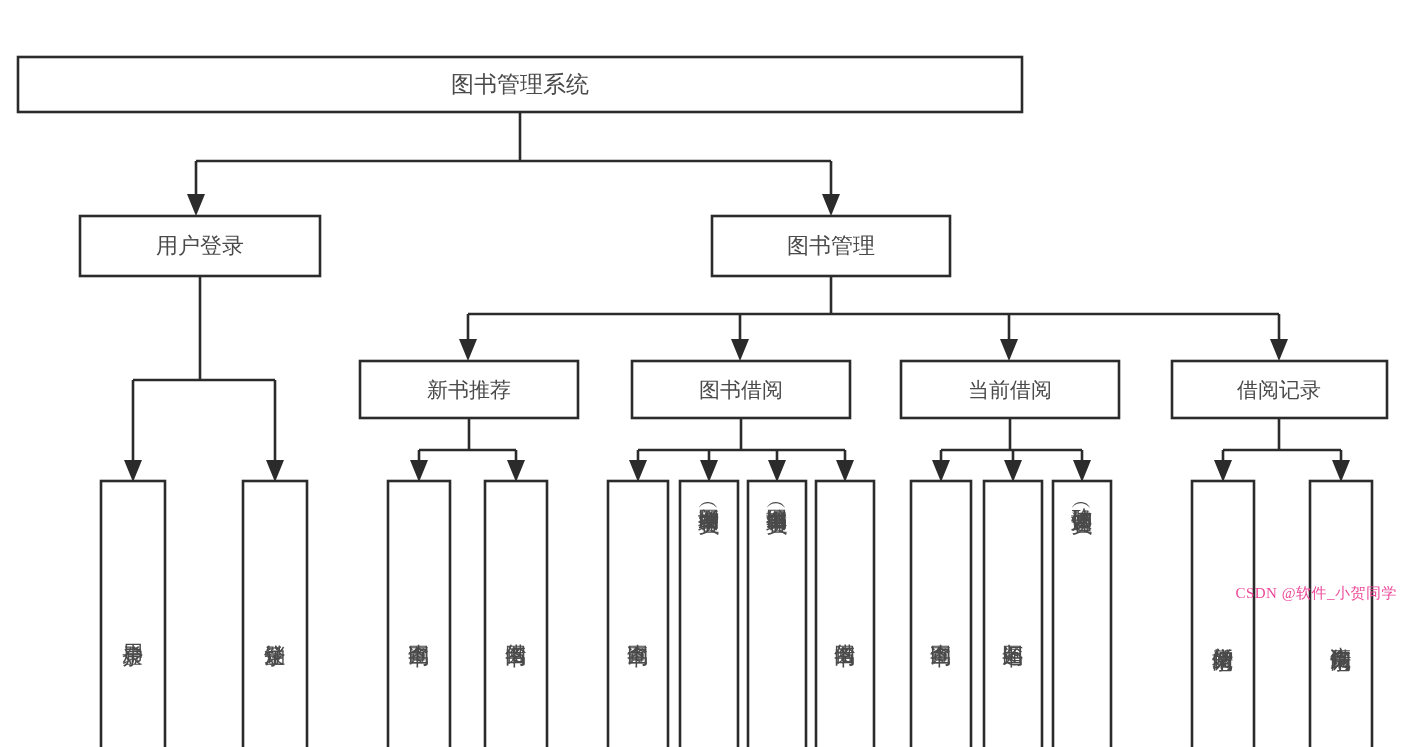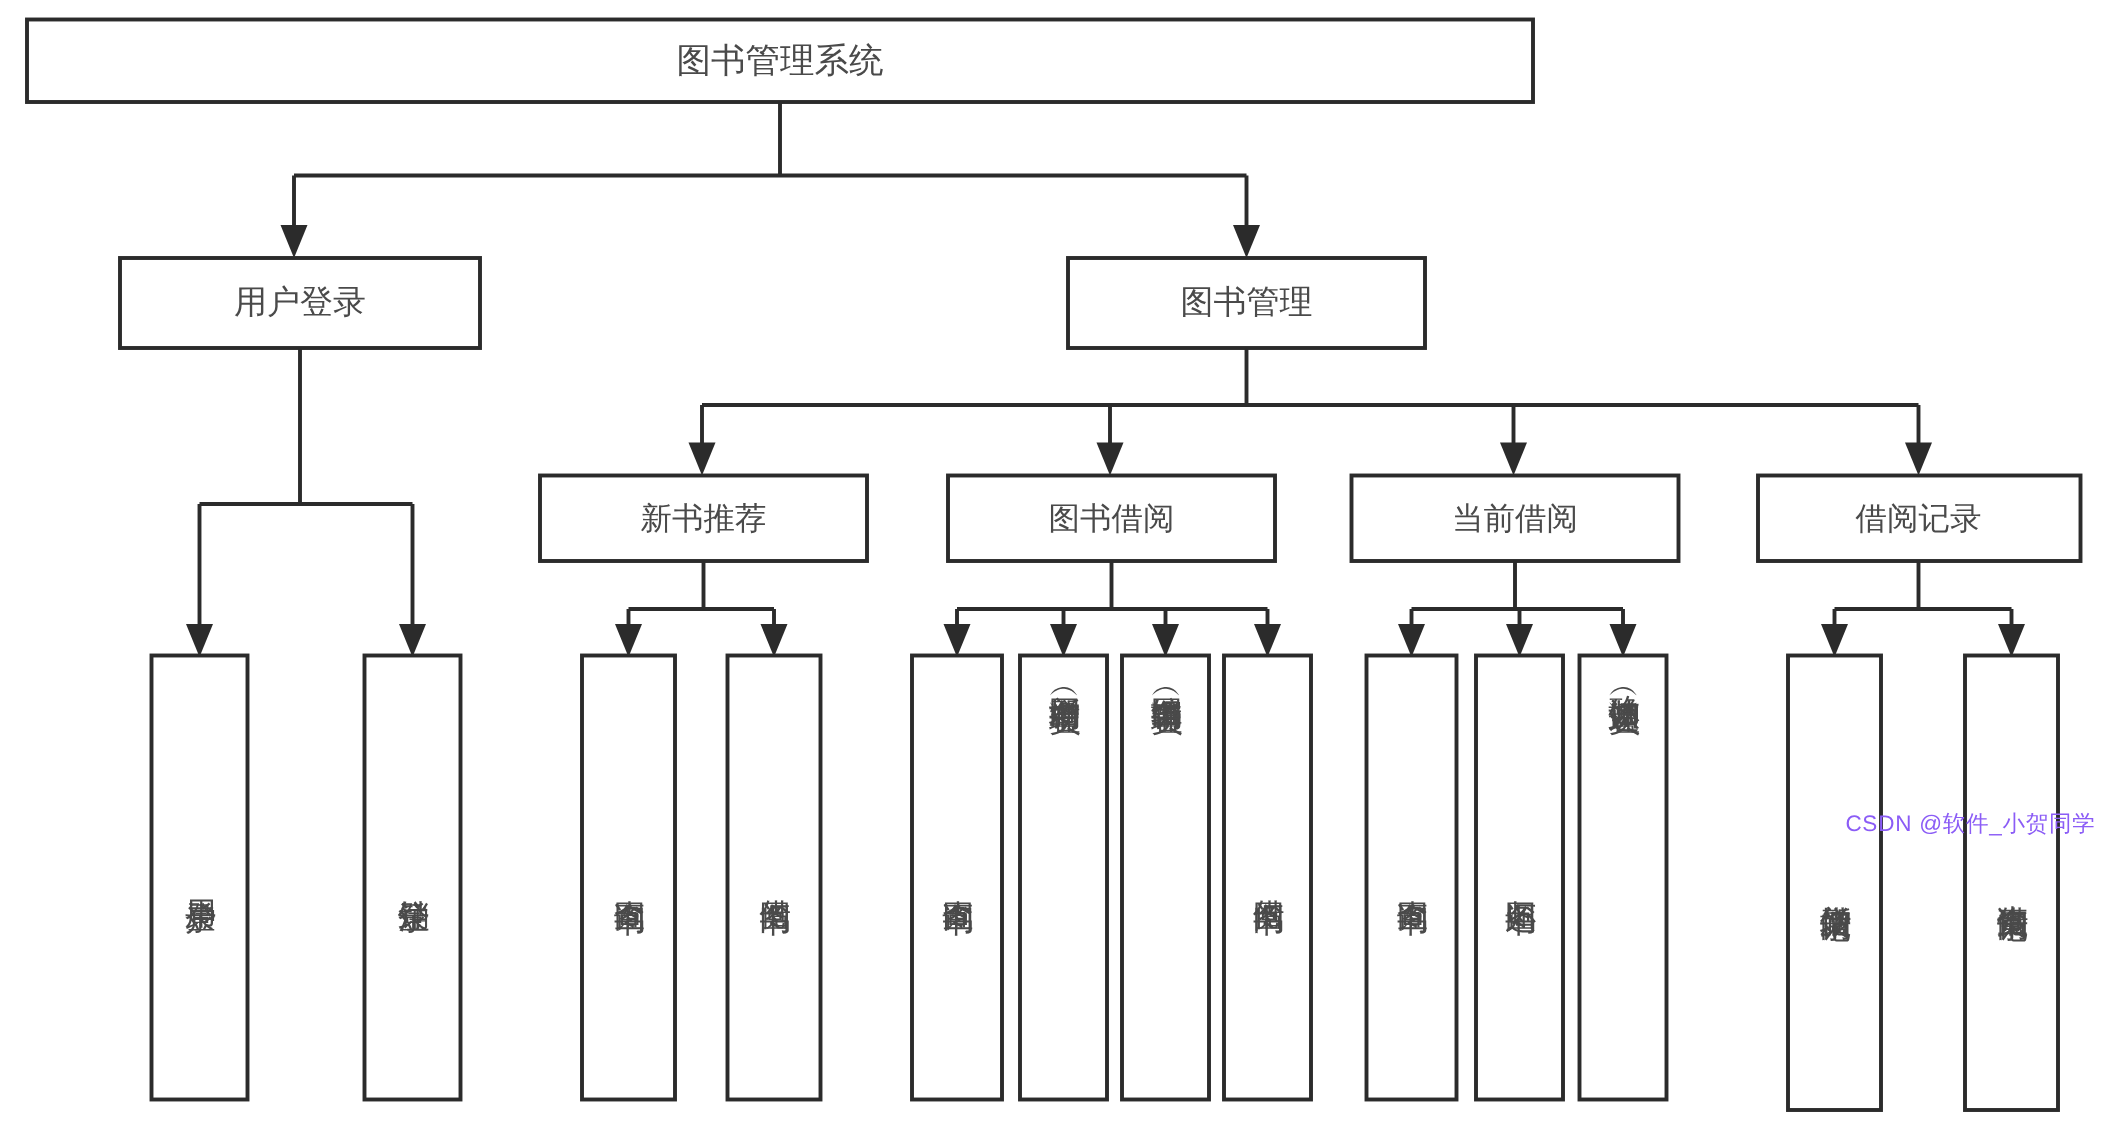--- a/index.html
+++ b/index.html
@@ -7,7 +7,7 @@
     width:1405px;height:747px;overflow:hidden;
     font-family:"Liberation Sans","DejaVu Sans",sans-serif;
   }
-  #diagram-root{position:relative;width:1405px;height:565px;background:#ffffff;}
+  #diagram-root{position:relative;width:1405px;height:565px;background:#ffffff;margin-top:44px;}
   svg#chart-svg{position:absolute;left:0;top:0;width:1405px;height:747px;display:block;}
   .node-box{fill:#ffffff;stroke:#2b2b2b;stroke-width:2.6;}
   .connector{fill:none;stroke:#2b2b2b;stroke-width:2.6;stroke-linecap:butt;}

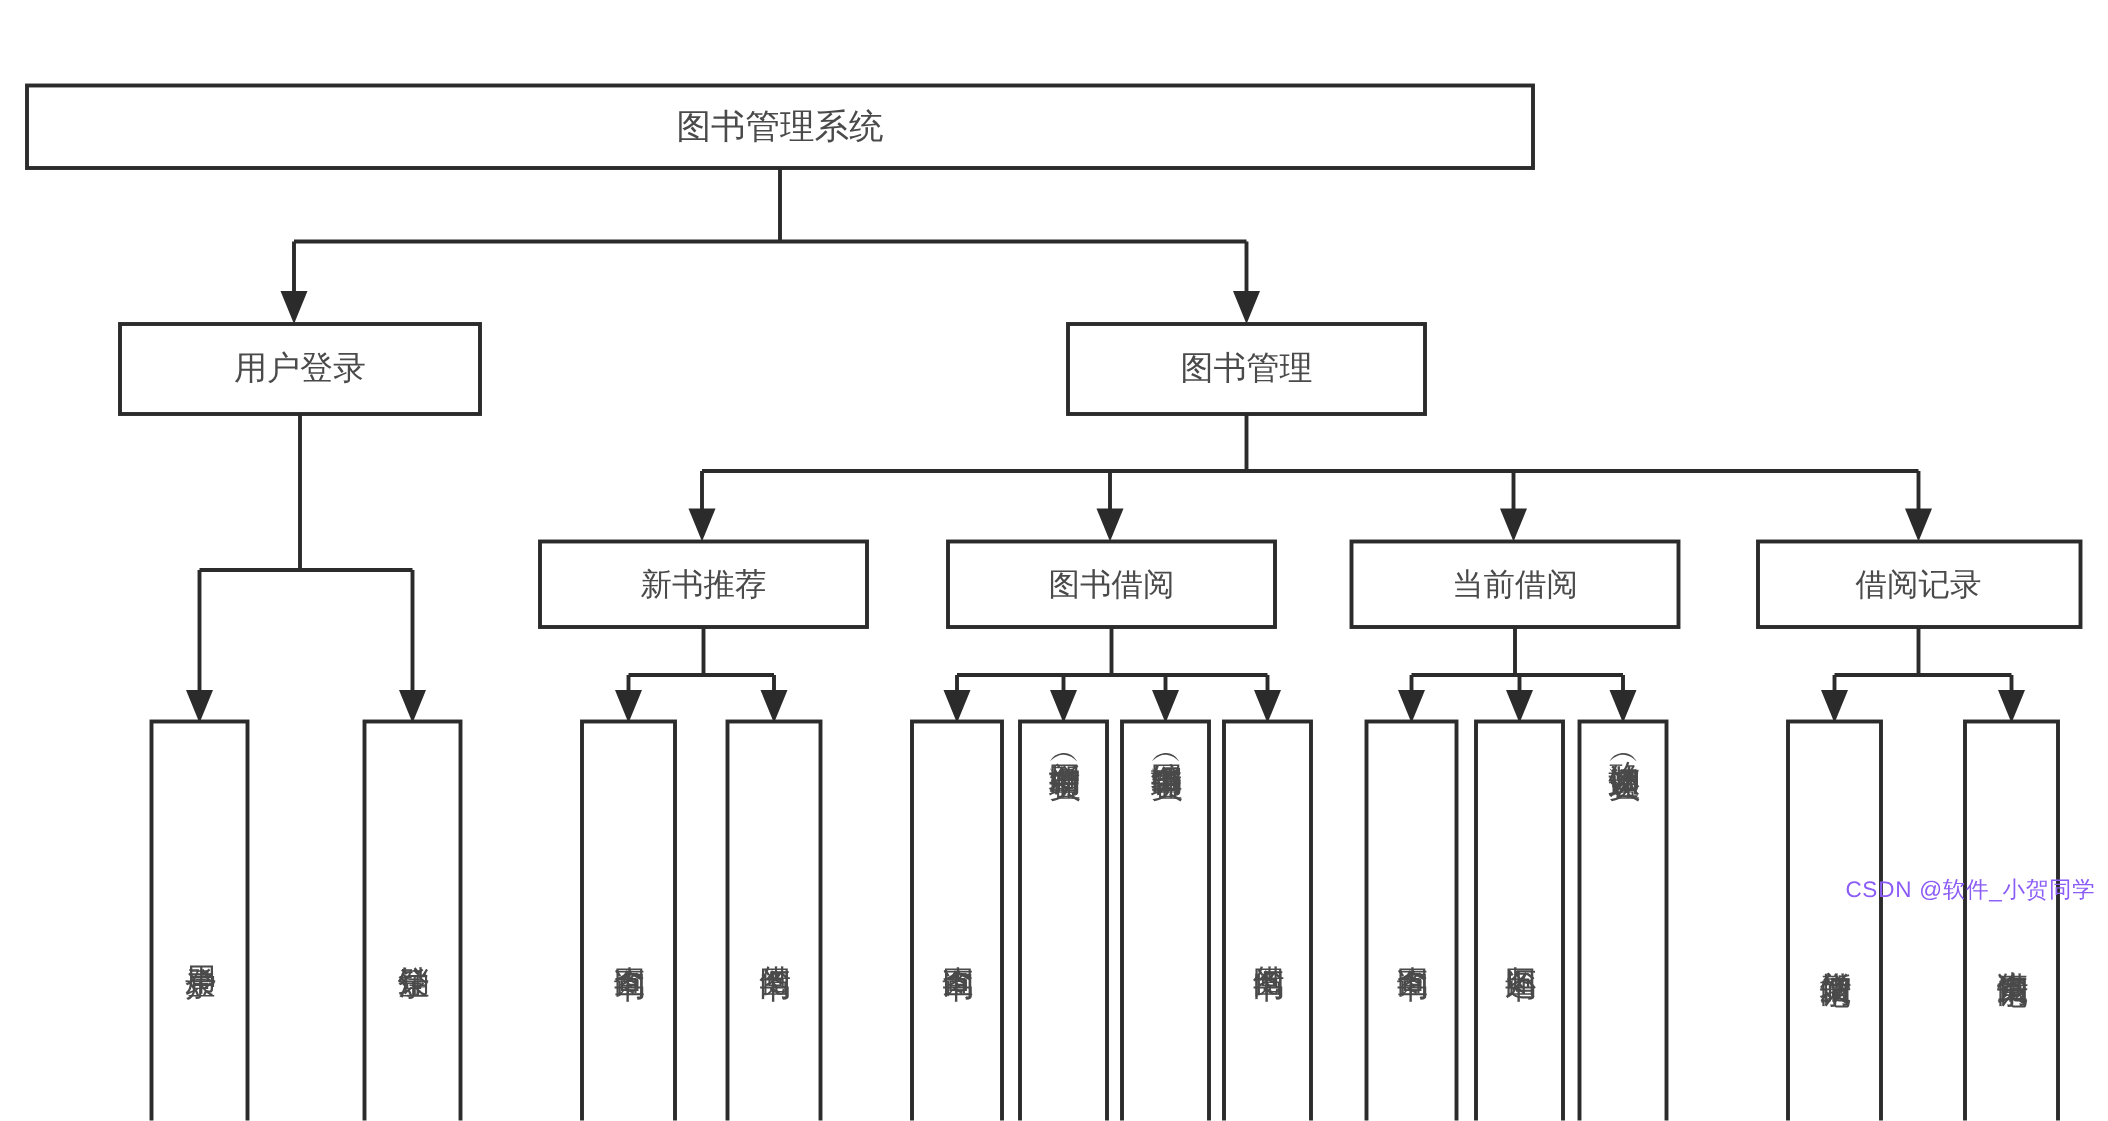--- a/index.html
+++ b/index.html
@@ -31,8 +31,8 @@
   }
   #watermark{
     position:absolute;right:8px;bottom:6px;
-    font-family:Liberation Sans, sans-serif;
-    font-size:15px;color:#8b5cf6;letter-spacing:.5px;white-space:nowrap;
+    font-family:Liberation Serif, serif;
+    font-size:15px;color:#ec4899;letter-spacing:.5px;white-space:nowrap;
     pointer-events:none;user-select:none;
   }
 </style>

